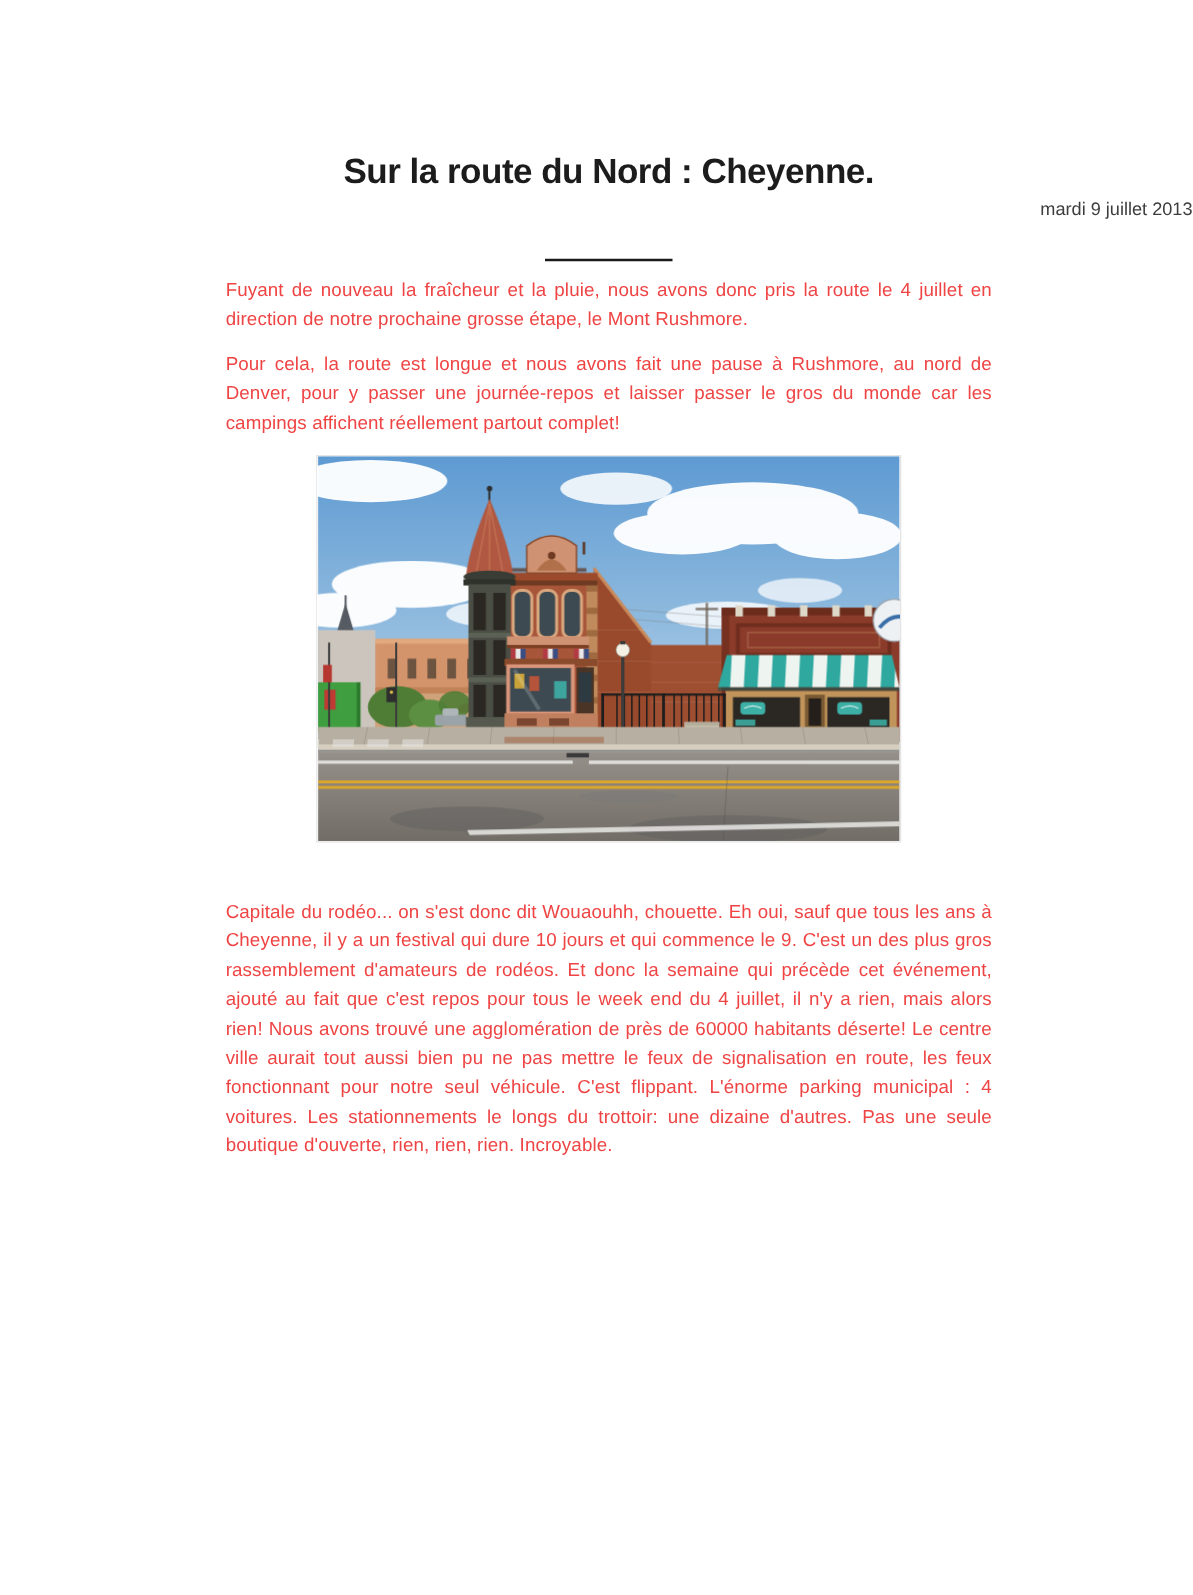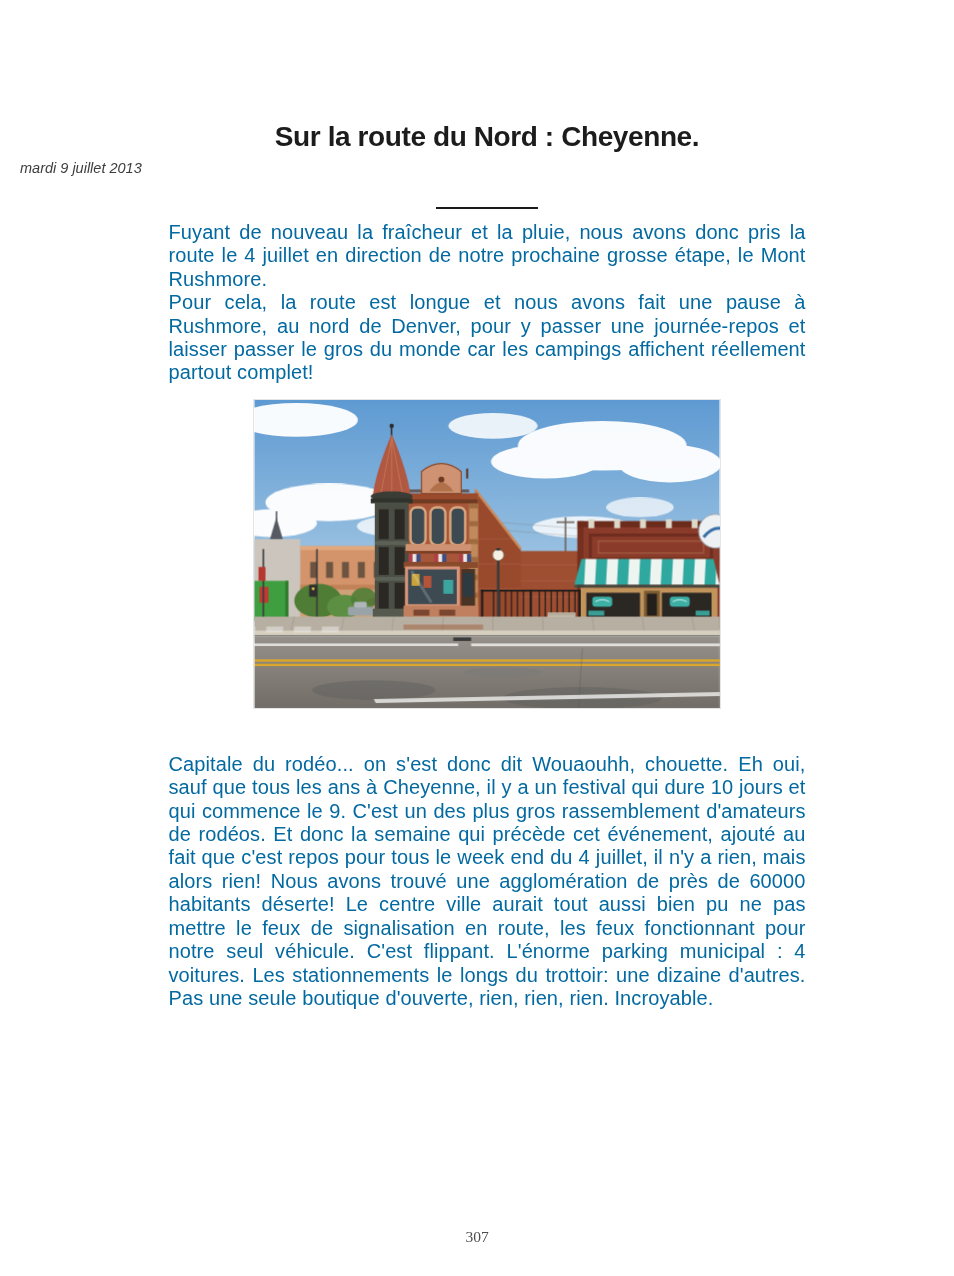--- a/index.html
+++ b/index.html
@@ -15,8 +15,8 @@
     font-size:28px;font-weight:700;color:#1c1c1c;letter-spacing:-0.4px;
   }
   .article-date{
-    margin-top:7px;text-align:left;
-    font-style:italic;font-size:14.5px;color:#3d3d3d;
+    margin-top:7px;text-align:right;
+    font-size:14.5px;color:#3d3d3d;
   }
   .title-divider{
     width:102px;height:2px;background:#1a1a1a;margin:31px auto 0;

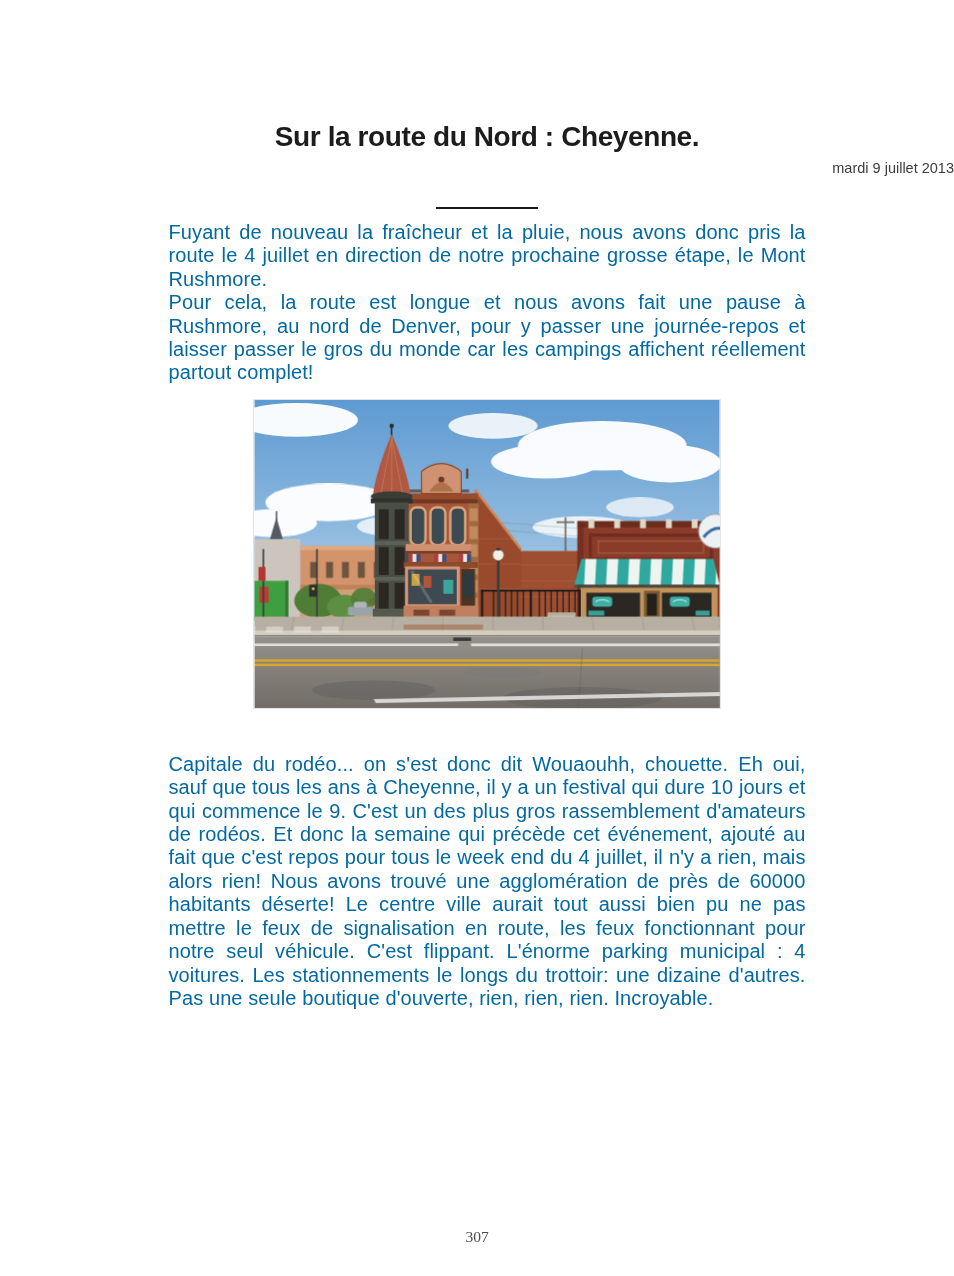--- a/index.html
+++ b/index.html
@@ -24,7 +24,7 @@
   .content{width:637px;margin:0 auto;}
   .intro{margin-top:12px;}
   p.bodytext{
-    margin:0;font-size:20px;line-height:23.4px;color:#0369a1;
+    margin:12px;font-size:15px;line-height:23.4px;color:#ef4444;
     text-align:justify;letter-spacing:0.1px;
   }
   .photo-figure{

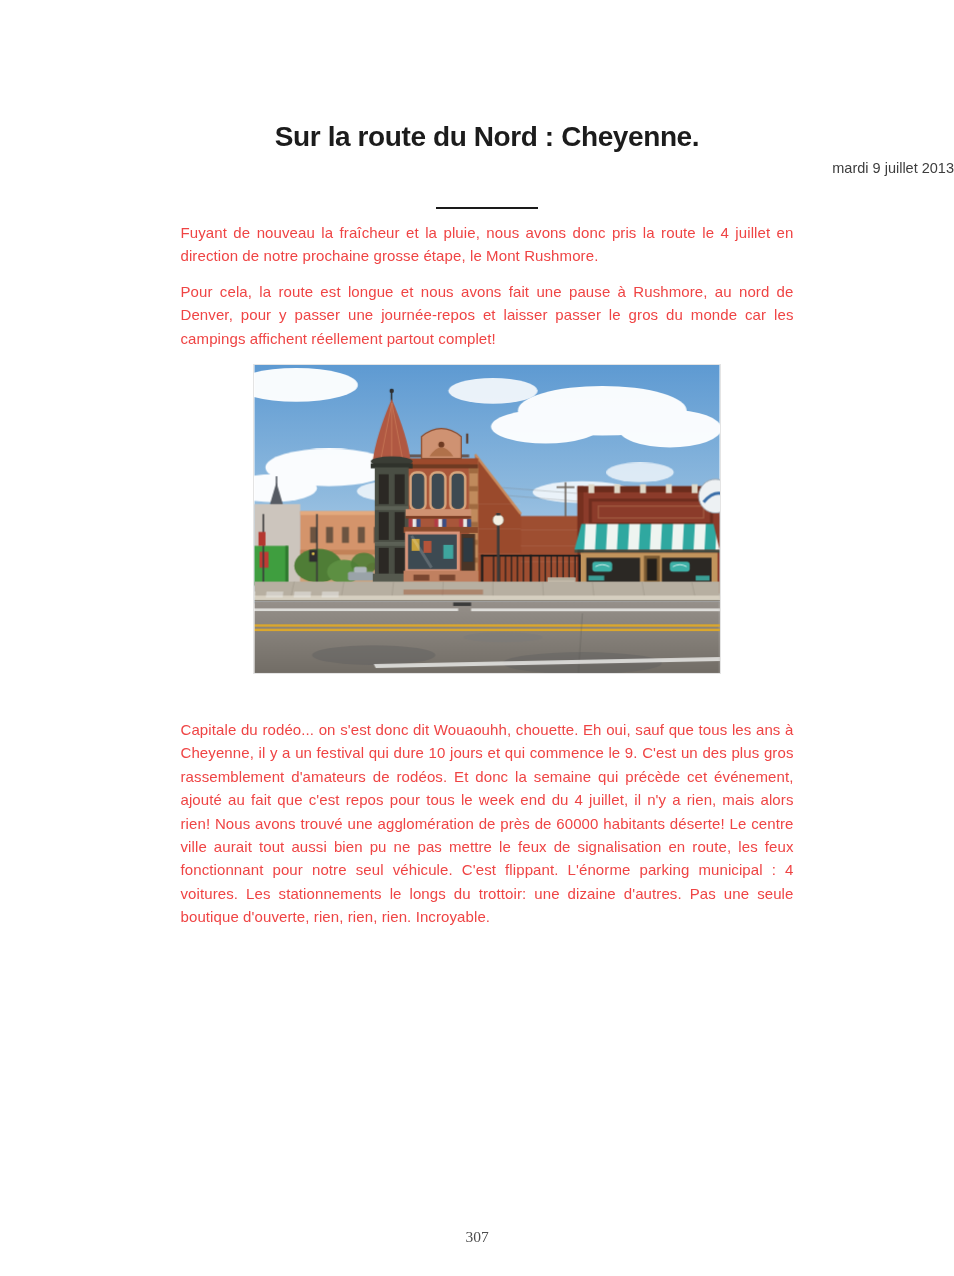--- a/index.html
+++ b/index.html
@@ -358,7 +358,6 @@
     </div>
   </div>
 
-  <div class="page-footer">307</div>
 </div>
 
 </body></html>

